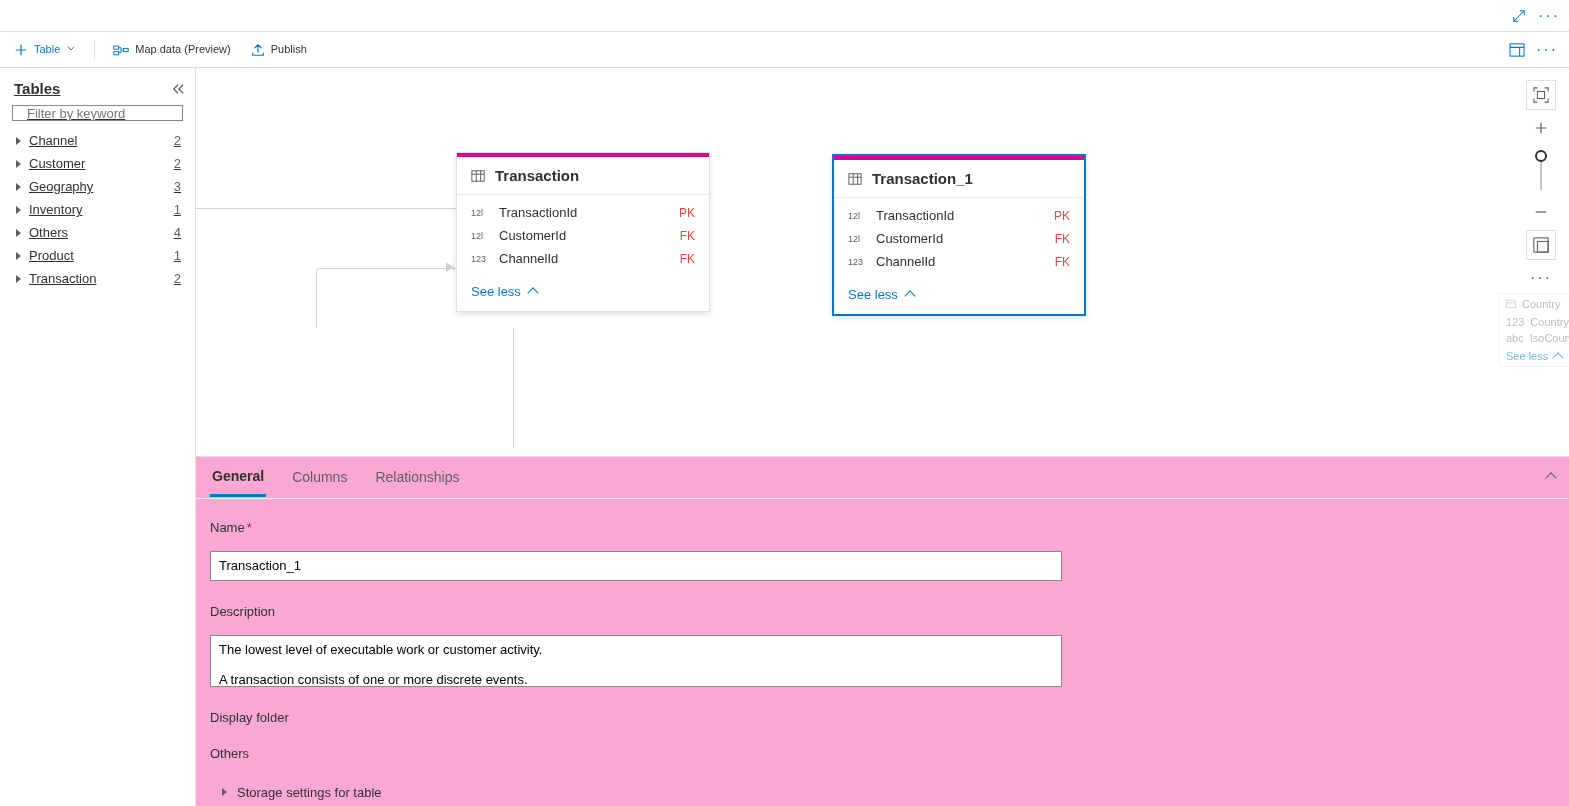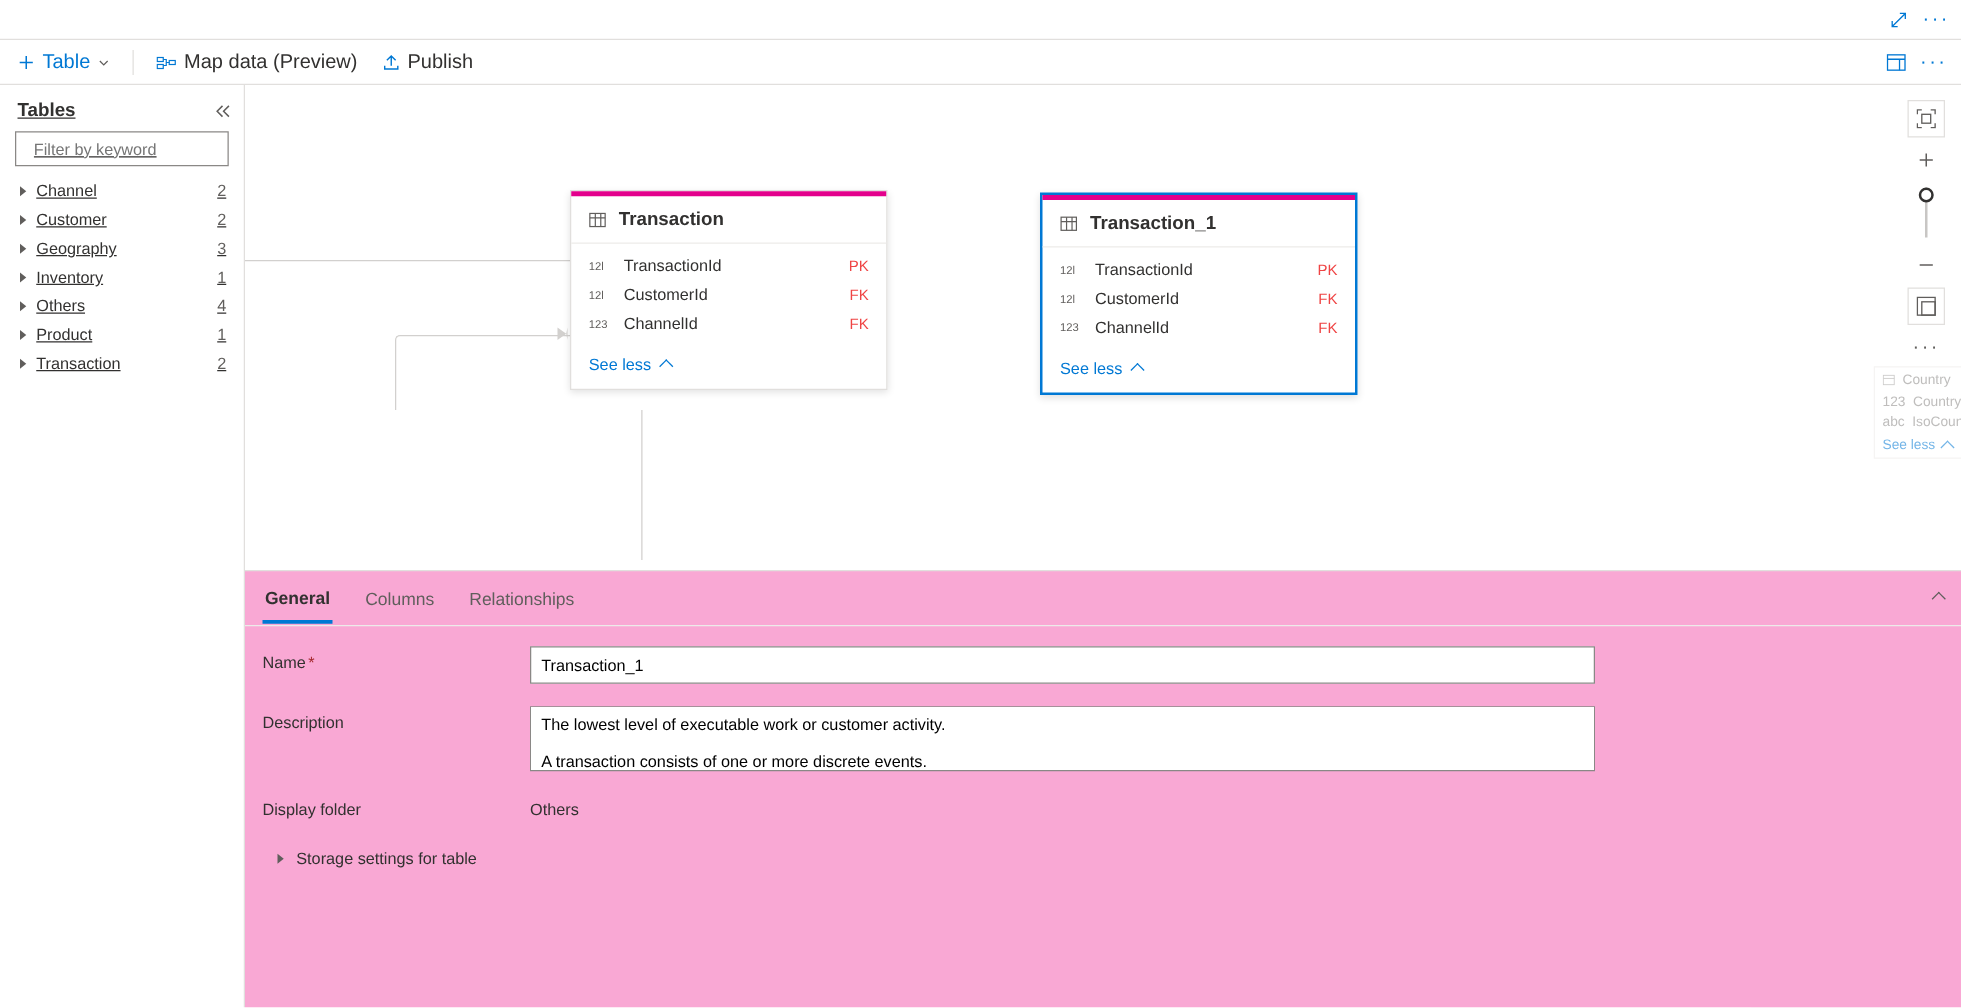--- a/index.html
+++ b/index.html
@@ -14,7 +14,7 @@
 
   
   .toolbar { height: 36px; border-bottom: 1px solid #e1dfdd; display:flex; align-items:center; padding: 0 8px; gap: 8px; }
-  .tb-btn { display:flex; align-items:center; gap:6px; padding:4px 6px; border-radius:2px; cursor:pointer; color:#323130; font-size:16px; }
+  .tb-btn { display:flex; align-items:flex-start; gap:6px; padding:4px 6px; border-radius:2px; cursor:pointer; color:#323130; font-size:11px; }
   .tb-btn.blue { color:#0078d4; }
   .tb-sep { width:1px; height:20px; background:#e1dfdd; margin:0 4px; }
   .toolbar-right { margin-left:auto; display:flex; align-items:center; gap:14px; padding-right:6px; color:#0078d4; }

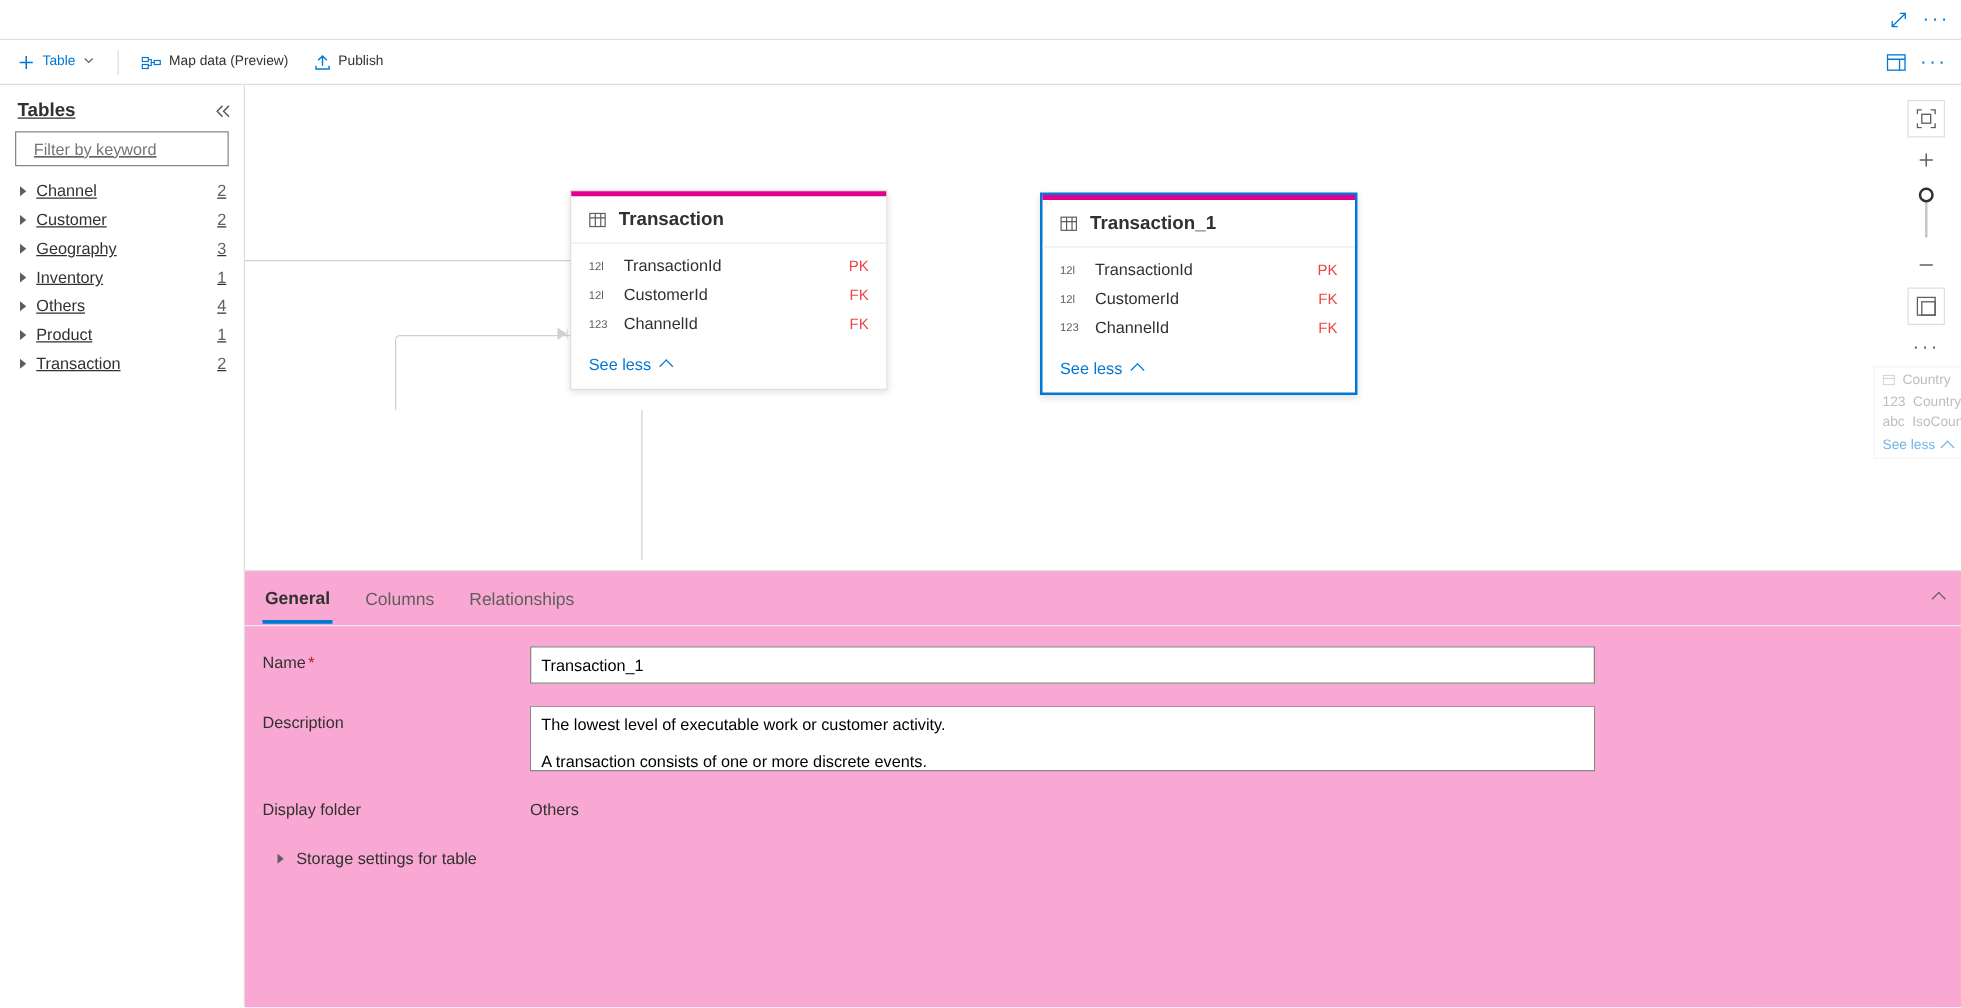--- a/index.html
+++ b/index.html
@@ -23,7 +23,7 @@
   .main { position:absolute; top:68px; left:0; right:0; bottom:0; display:flex;text-decoration:underline; }
   .sidebar { width:196px; border-right:1px solid #e1dfdd; padding:8px 0 0 0; display:flex; flex-direction:column; }
   .sidebar-header { display:flex; align-items:center; justify-content:space-between; padding:4px 10px 8px 14px; font-weight:600; font-size:15px; }
-  .filter-input { margin:0 12px 8px 12px; height:28px; border:1px solid #8a8886; display:flex; gap:6px; padding:0 8px; color:#605e5c; }
+  .filter-input { margin:0 12px 8px 12px; height:16px; border:1px solid #8a8886; display:flex; gap:6px; padding:0 8px; color:#605e5c; }
   .filter-input input { border:none; outline:none; font-size:13px; color:#323130; flex:1; background:transparent; }
   .tree { padding: 0 4px; }
   .tree-row { display:flex; align-items:center; gap:8px; padding:4px 10px 4px 12px; cursor:pointer; font-size:13px; }

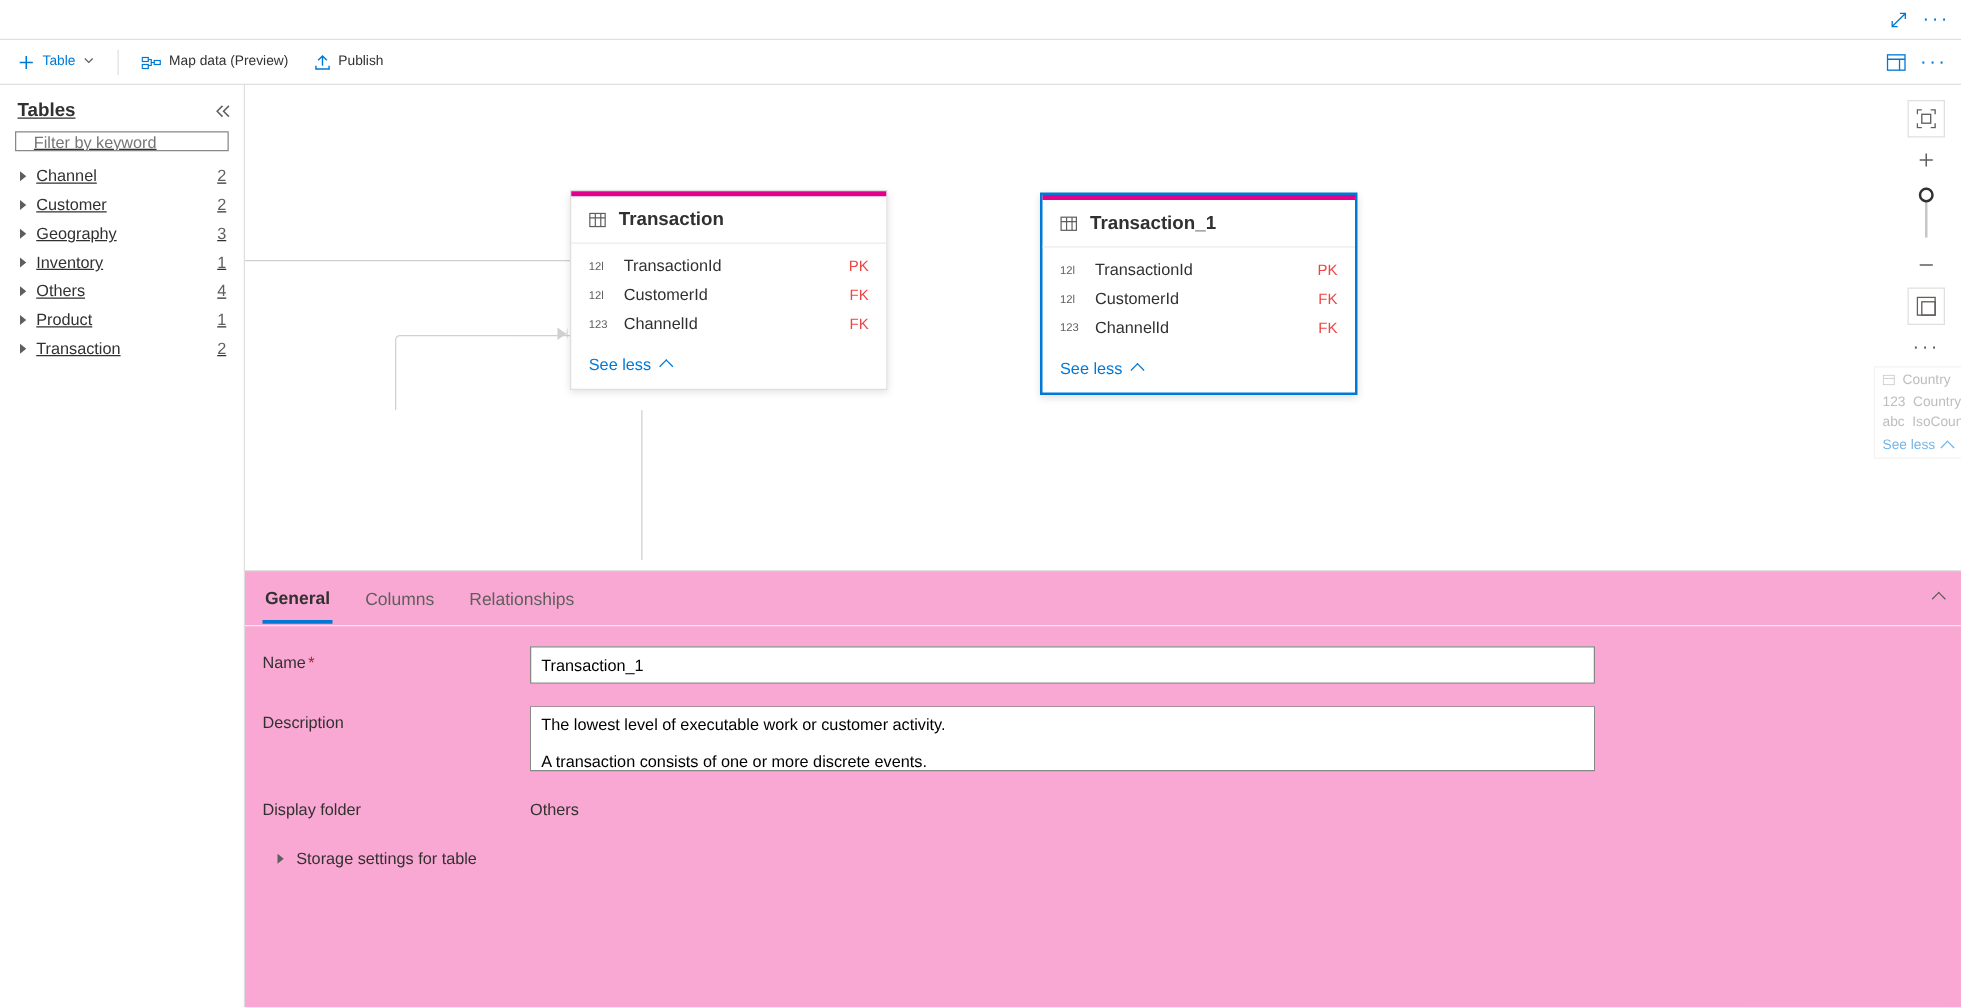--- a/index.html
+++ b/index.html
@@ -81,7 +81,7 @@
   .tab.active { color:#323130; font-weight:600; border-bottom:3px solid #0078d4; margin-bottom:-1px; }
   .tabs .collapse { margin-left:auto; color:#605e5c; cursor:pointer; }
   .form { padding:16px 14px; display:flex; flex-direction:column; gap:18px; overflow:auto; }
-  .form-row { display:flex; align-items:flex-start; gap:16px; }
+  .form-row { display:flex; align-items:flex-start; gap:16px;flex-direction:column; }
   .form-row .label { width:198px; padding-top:5px; font-size:13px; }
   .form-row .label .req { color:#a4262c; margin-left:2px; }
   .form-row input[type=text] { width:852px; height:30px; border:1px solid #8a8886; padding:0 8px; font-size:13px; font-family:inherit; }

